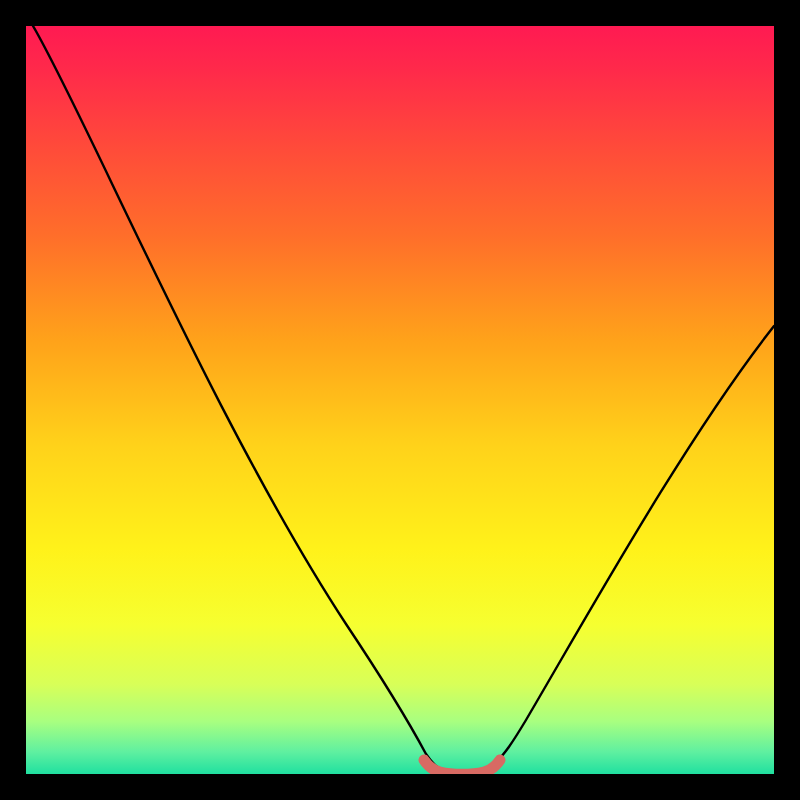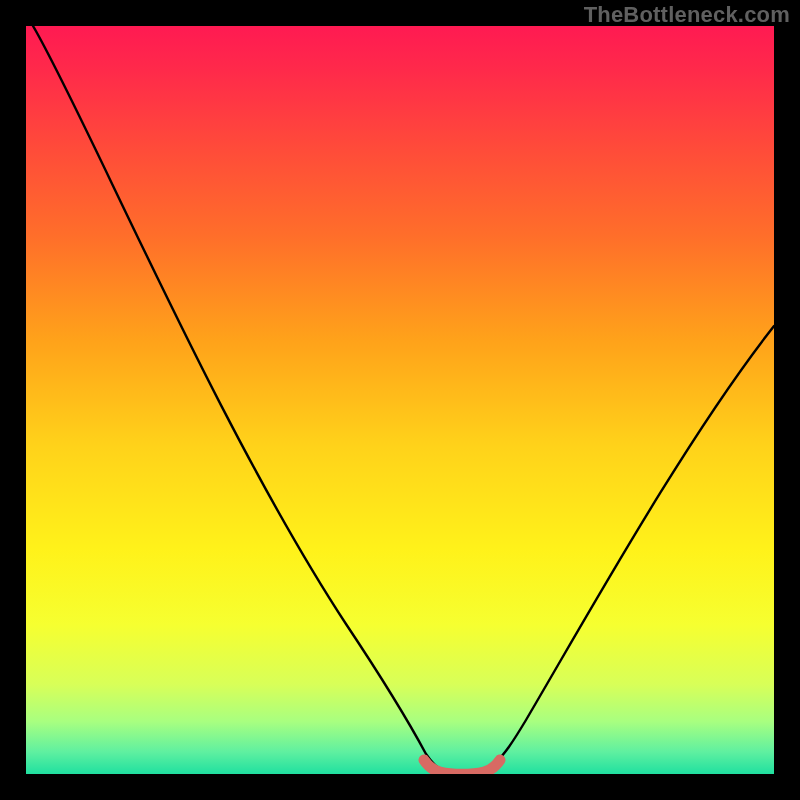--- a/index.html
+++ b/index.html
@@ -46,7 +46,6 @@
 
 <div class="outer">
 
-  <div class="watermark">TheBottleneck.com</div>
 
   <div class="plot-frame">
     <svg class="plot" viewBox="0 0 748 748" preserveAspectRatio="none">

